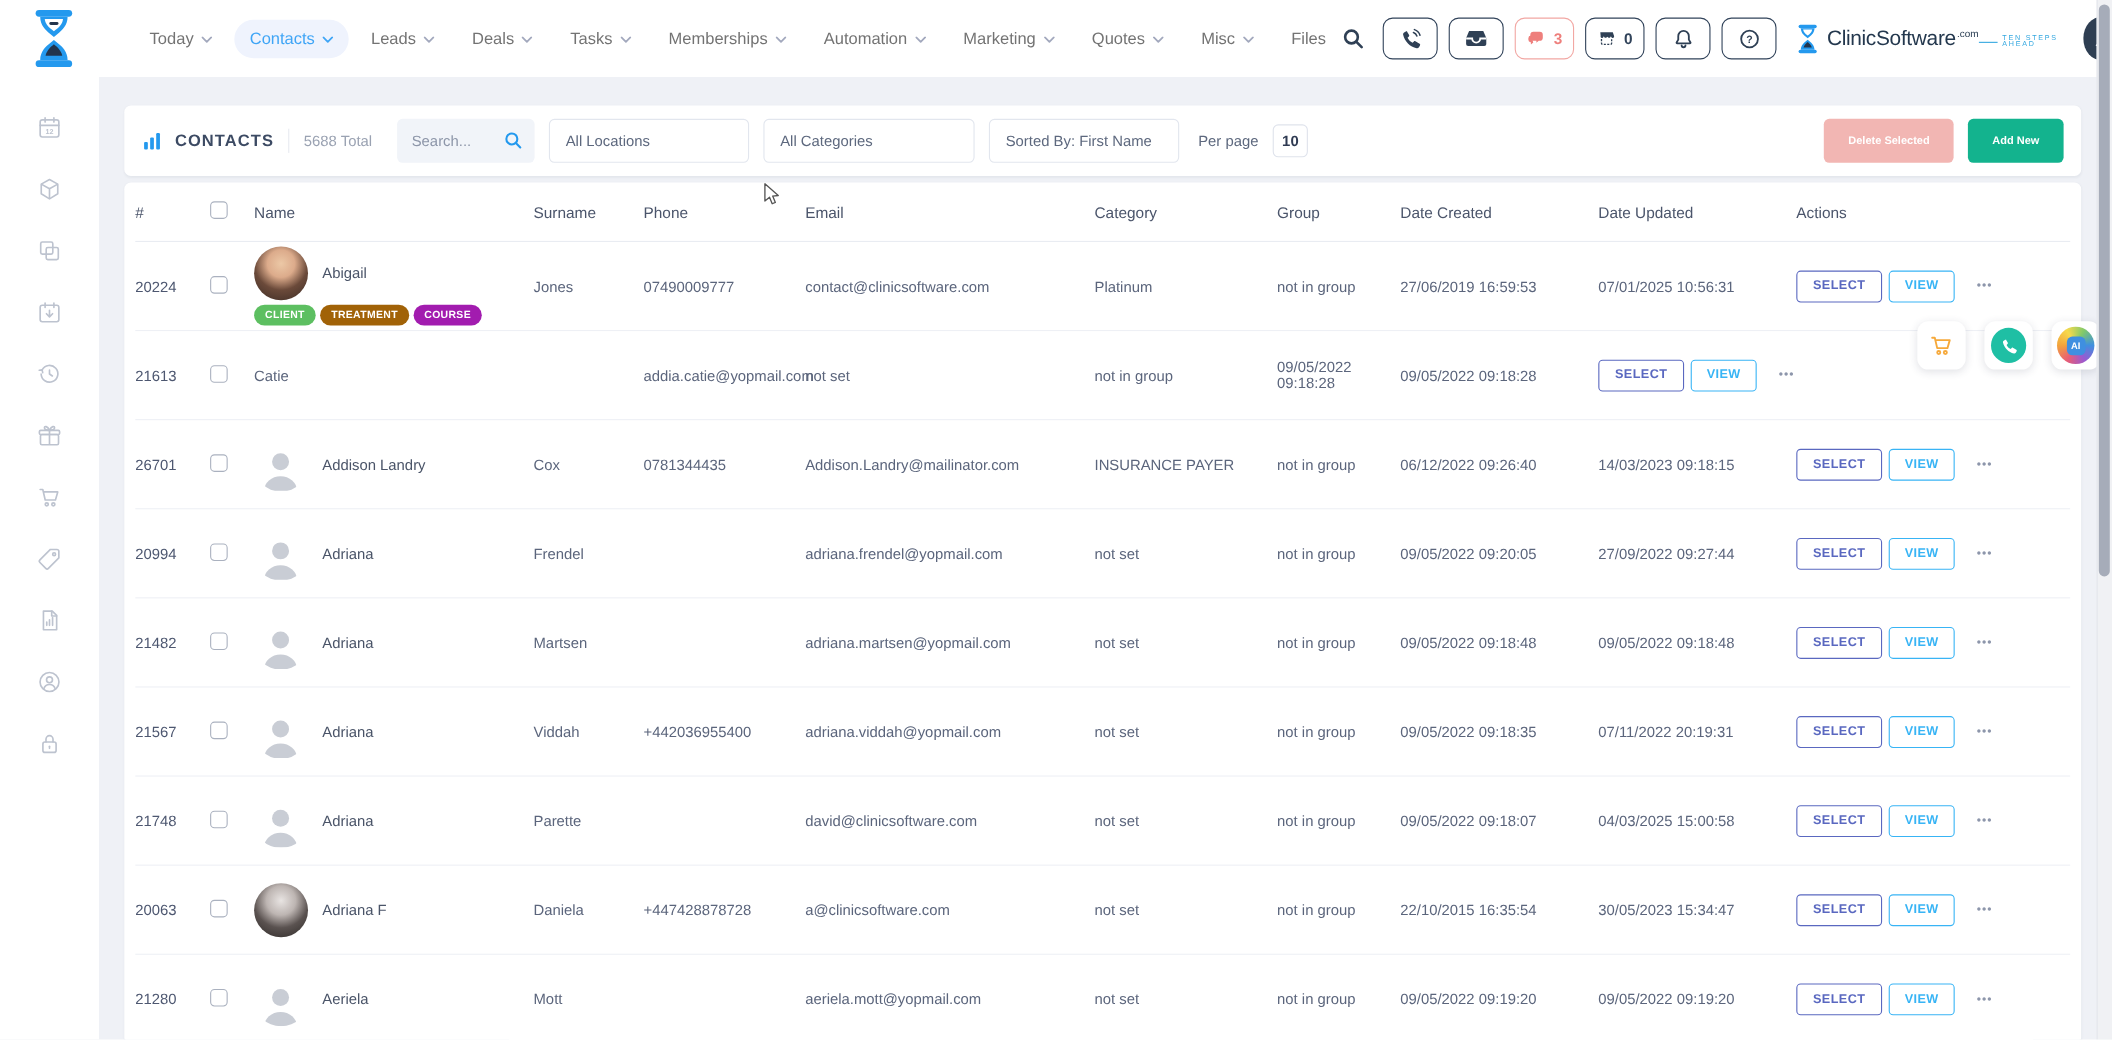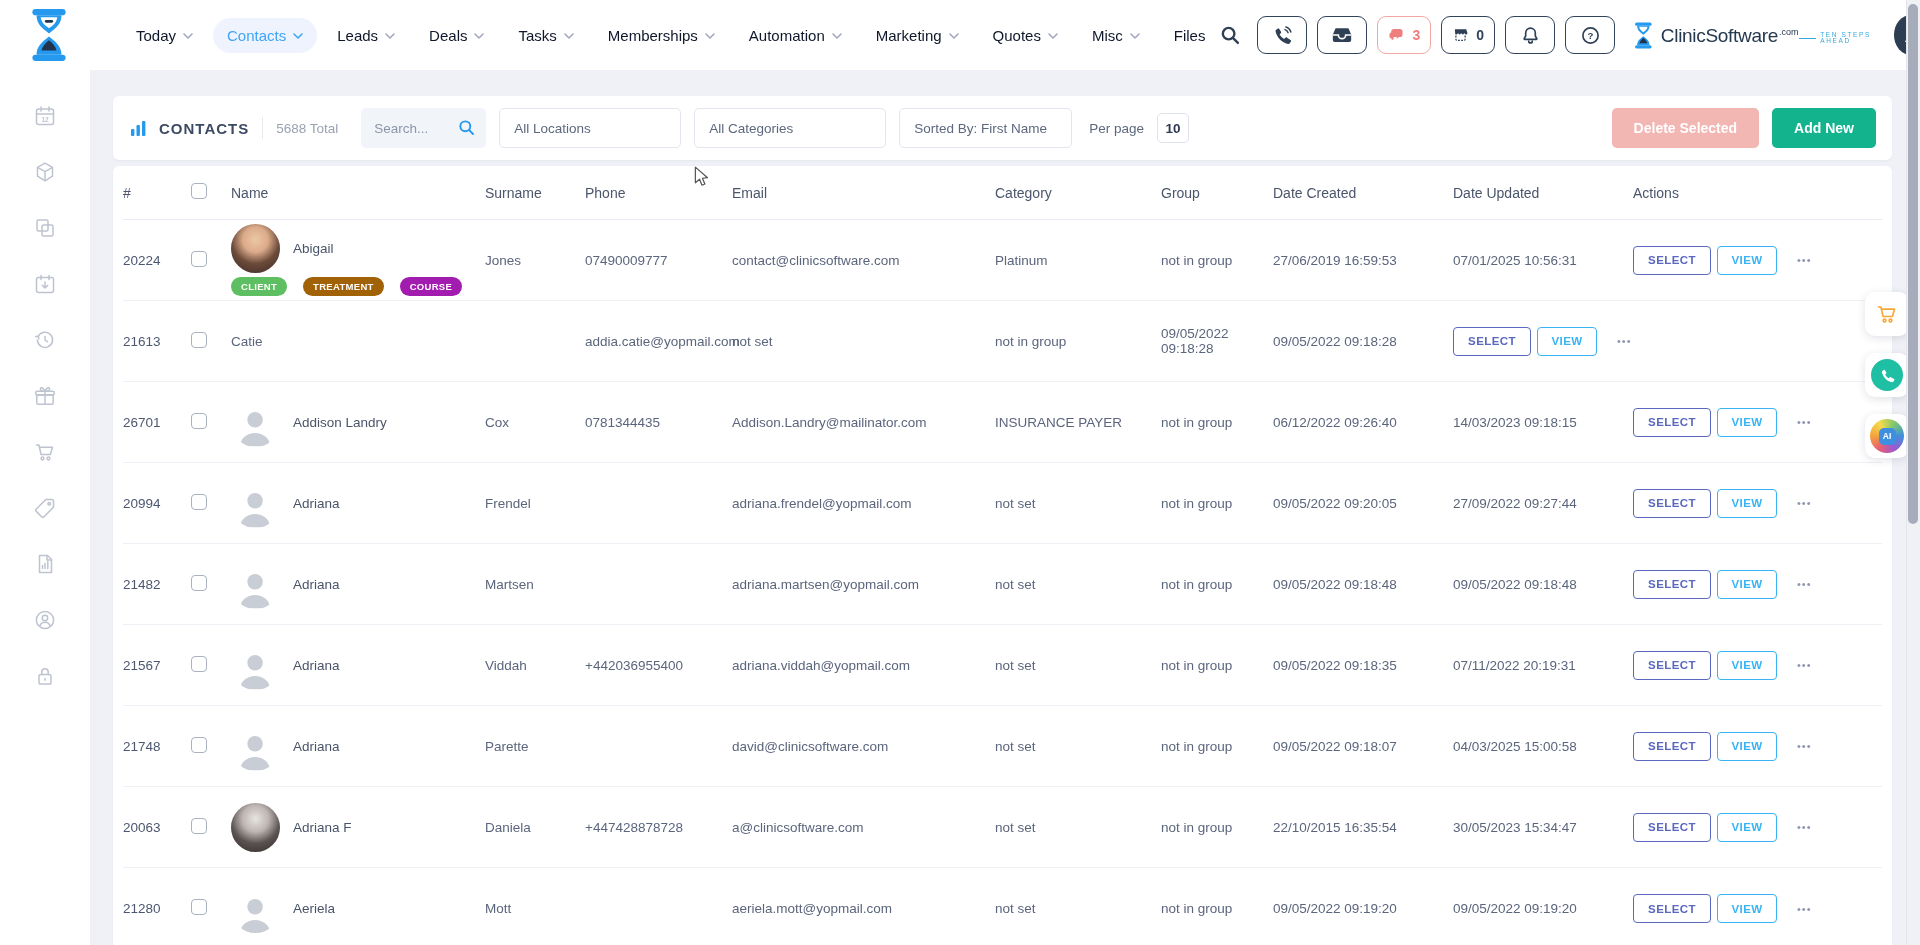--- a/index.html
+++ b/index.html
@@ -11,7 +11,7 @@
   .topbar { position:absolute; top:0; left:0; right:0; height:70px; background:#fff; display:flex; align-items:center; z-index:5; }
   .logo { margin-left:28px; flex:none; display:flex; align-items:center; }
   .mainnav { display:flex; align-items:center; margin-left:52px; gap:6px; }
-  .nav-item { display:flex; align-items:center; gap:7px; padding:9px 14px; border-radius:19px; font-size:15px; font-weight:500; color:#0f172a; cursor:pointer; white-space:nowrap; }
+  .nav-item { display:flex; align-items:center; gap:7px; padding:9px 14px; border-radius:19px; font-size:15px; font-weight:500; color:#737373; cursor:pointer; white-space:nowrap; }
   .nav-item .chev { color:#a2a8bd; margin-top:2px; }
   .nav-item.active { background:#eff3fd; color:#3fa5f6; }
   .nav-item.active .chev { color:#3fa5f6; }

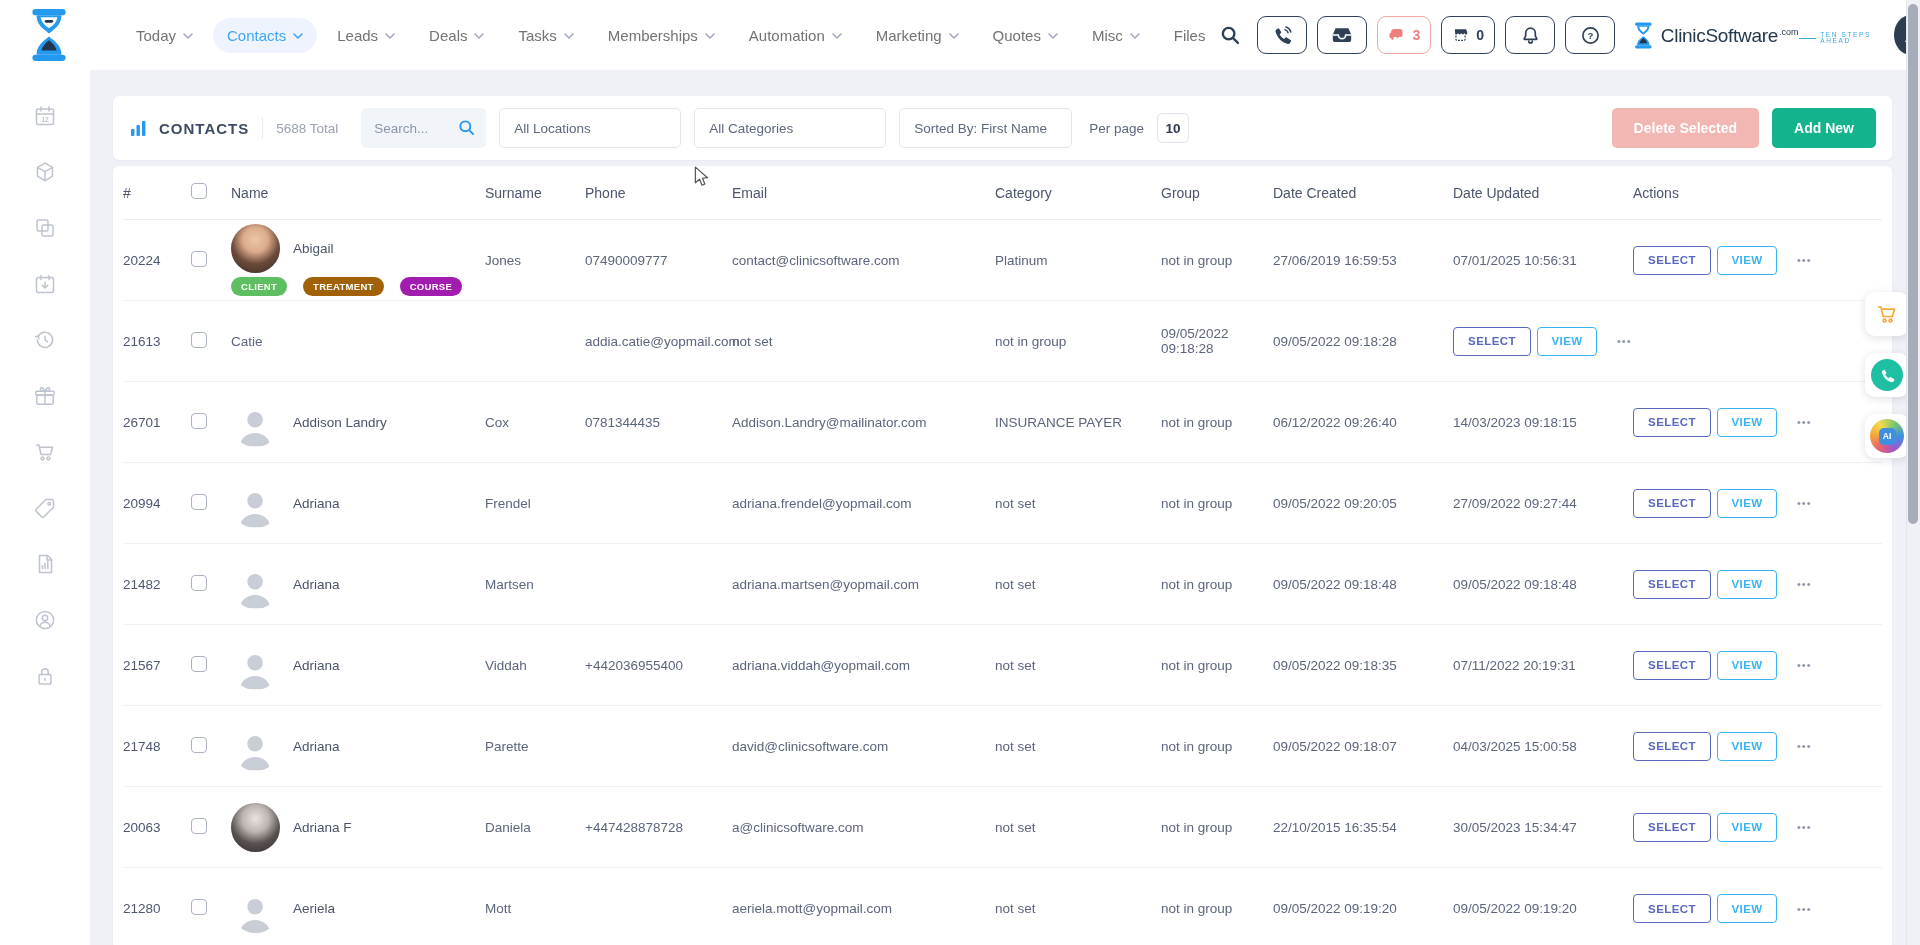--- a/index.html
+++ b/index.html
@@ -53,7 +53,7 @@
   .tb-perpage { font-size:13.5px; color:#5d687e; margin-left:4px; white-space:nowrap; }
   .tb-ppbox { width:32px; height:30px; border:1.6px solid #dfe3ec; border-radius:5px; text-align:center; font-size:13.5px; font-weight:bold; color:#2f3a52; font-family:inherit; outline:none; }
   .tb-spacer { flex:1; }
-  .btn { height:40px; border:none; border-radius:5px; font-size:14px; font-weight:bold; color:#fff; padding:0 22px; cursor:pointer; font-family:inherit; white-space:nowrap; }
+  .btn { height:40px; border:none; border-radius:5px; font-size:10px; font-weight:bold; color:#fff; padding:0 22px; cursor:pointer; font-family:inherit; white-space:nowrap; }
   .btn-delete { background:#f2b6b3; }
   .btn-add { background:#13b38e; }
 

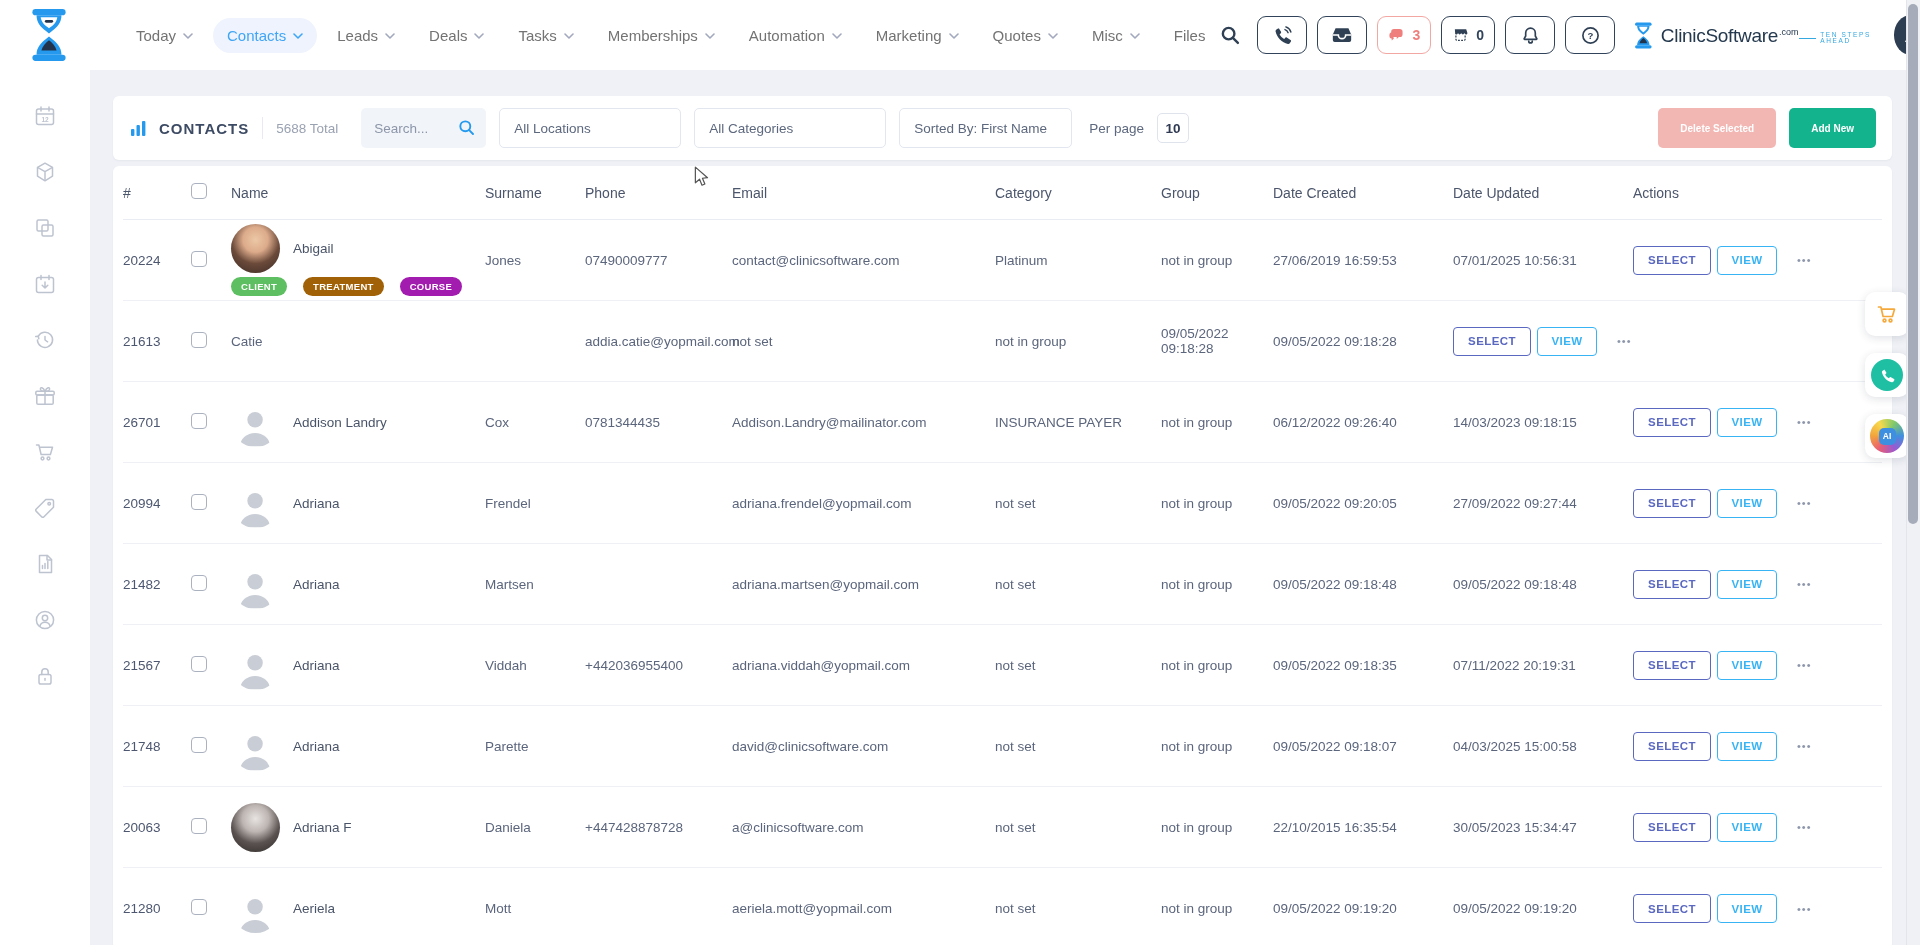--- a/index.html
+++ b/index.html
@@ -72,7 +72,7 @@
   .avatar svg { width:86%; height:86%; }
   .avatar.photo-female-1 { background:radial-gradient(circle at 50% 32%, #ecc8a6 0%, #dcab8b 30%, #6b4a3a 58%, #392a24 100%); }
   .avatar.photo-female-2 { background:radial-gradient(circle at 50% 32%, #e8e4e2 0%, #bdb5b2 32%, #5a5250 60%, #2c2826 100%); }
-  .badges { display:flex; gap:16px; margin-top:4px; }
+  .badges { display:flex; gap:4px; margin-top:4px; }
   .badge { color:#fff; font-size:9.5px; font-weight:bold; letter-spacing:.3px; padding:4px 10px; border-radius:10px; white-space:nowrap; }
   .c-act { display:flex; align-items:center; gap:6px; }
   .btn-select, .btn-view { height:29px; background:#fff; border-radius:4px; font-size:11.5px; font-weight:bold; letter-spacing:.4px; cursor:pointer; font-family:inherit; }

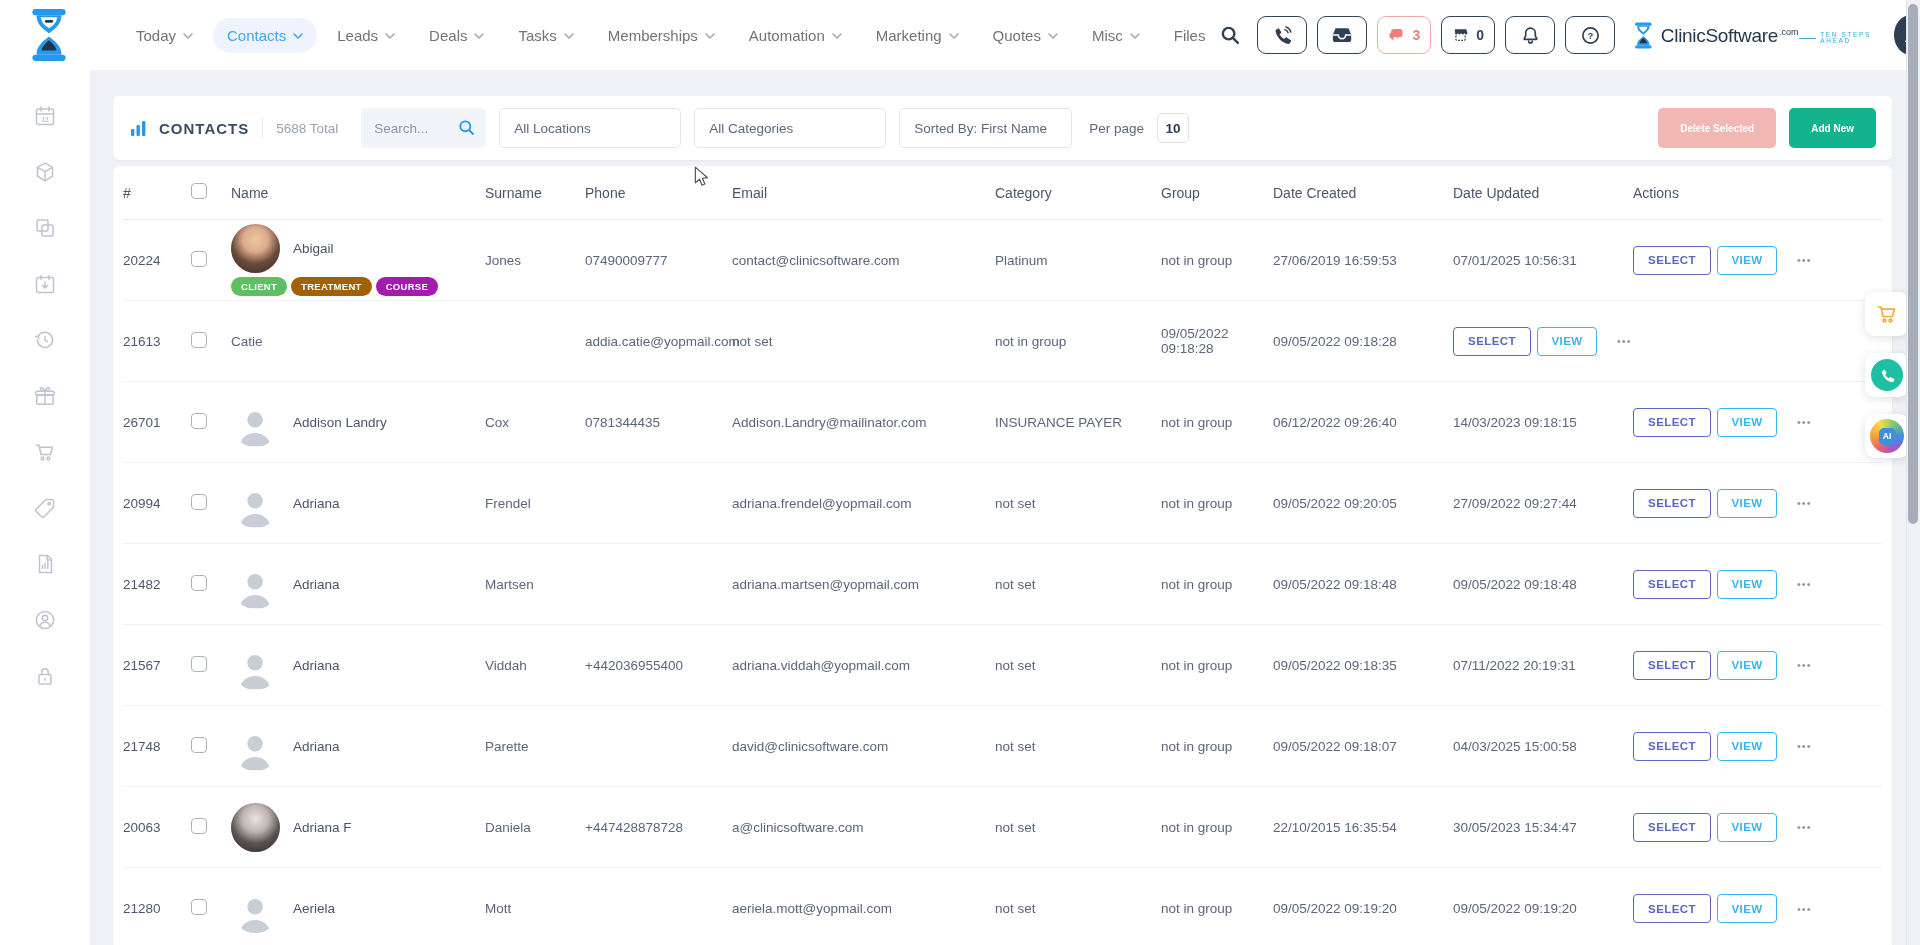--- a/index.html
+++ b/index.html
@@ -81,7 +81,7 @@
   .more { color:#8d96ab; font-size:11px; letter-spacing:1px; margin-left:14px; cursor:pointer; }
 
   
-  .float-actions { position:absolute; right:11px; top:292px; display:flex; flex-direction:column; gap:17px; z-index:8; }
+  .float-actions { position:absolute; right:11px; top:292px; display:flex; flex-direction:row; gap:17px; z-index:8; }
   .fab { width:44px; height:44px; background:#fff; border-radius:10px; box-shadow:0 2px 8px rgba(40,50,80,.14); display:flex; align-items:center; justify-content:center; cursor:pointer; }
   .wa-circle { width:32px; height:32px; border-radius:50%; background:#1fbfa4; display:flex; align-items:center; justify-content:center; }
   .ai-circle { width:34px; height:34px; border-radius:50%; background:conic-gradient(from 210deg,#e85d75,#f2a33c,#f7d94c,#7fc96b,#3f8fe0,#9b59d0,#e85d75); display:flex; align-items:center; justify-content:center; }

